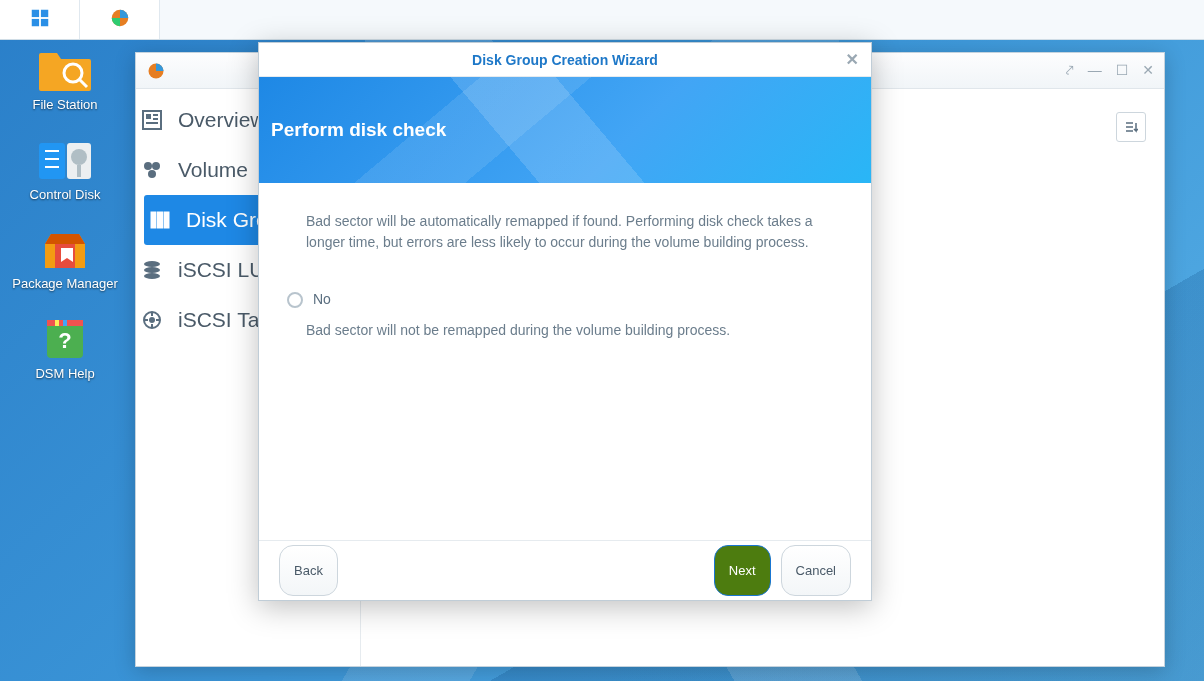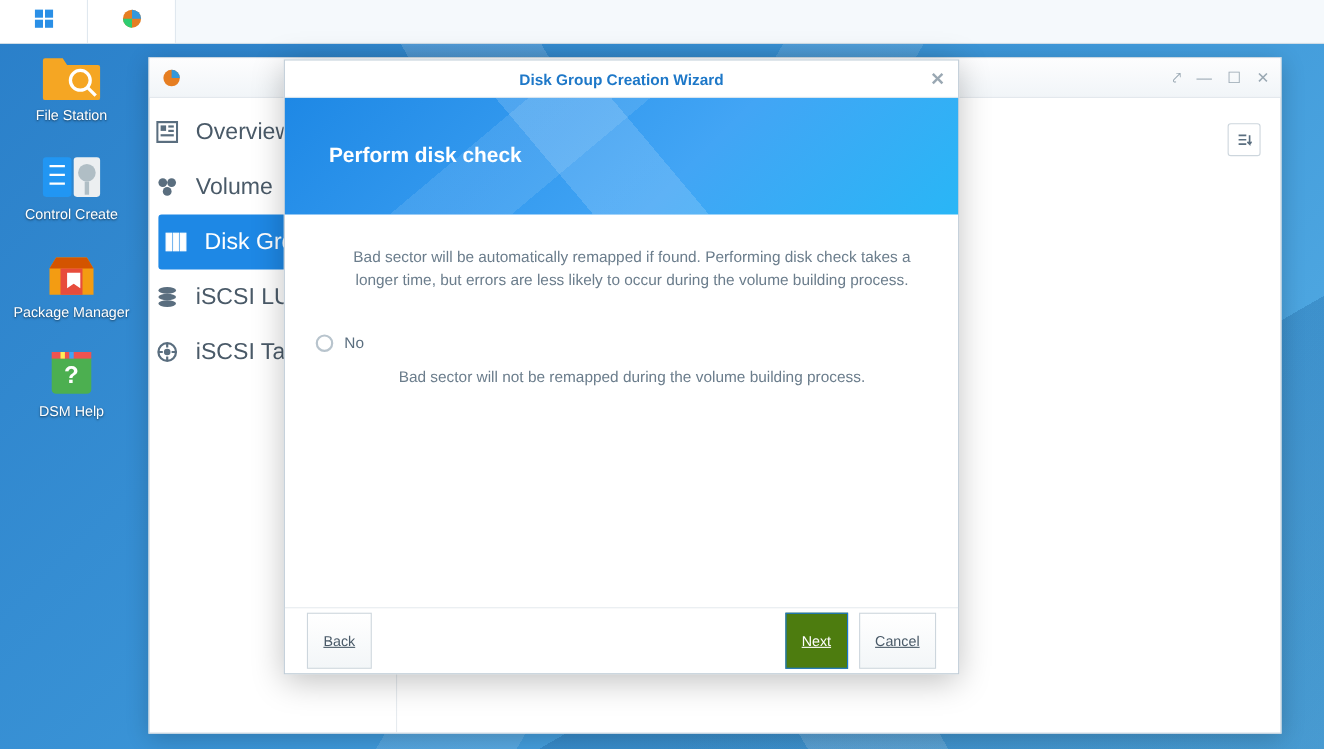--- a/index.html
+++ b/index.html
@@ -51,7 +51,7 @@
 .tb-sort { margin-left:auto; width:30px; height:30px; border:1px solid #cdd6dd; border-radius:3px; display:flex; align-items:center; justify-content:center; cursor:pointer; }
 
 
-.dialog { position:absolute; top:54px; left:258px; width:614px; height:559px; background:#fff; border:1px solid #c0cdd7; box-shadow:0 6px 28px rgba(0,0,0,0.25); display:flex; flex-direction:column; z-index:20; }
+.dialog { position:absolute; top:42px; left:258px; width:614px; height:559px; background:#fff; border:1px solid #c0cdd7; box-shadow:0 6px 28px rgba(0,0,0,0.25); display:flex; flex-direction:column; z-index:20; }
 .dlg-title { height:34px; display:flex; align-items:center; justify-content:center; color:#1e78c8; font-size:14px; font-weight:600; border-bottom:1px solid #e6ebef; position:relative; }
 .dlg-close { position:absolute; right:12px; color:#9aa8b3; cursor:pointer; font-size:16px; }
 .dlg-banner { height:106px; background:linear-gradient(135deg,#1e88e5 0%,#42a5f5 60%,#29b6f6 100%); display:flex; align-items:center; padding:0 40px; position:relative; overflow:hidden; }

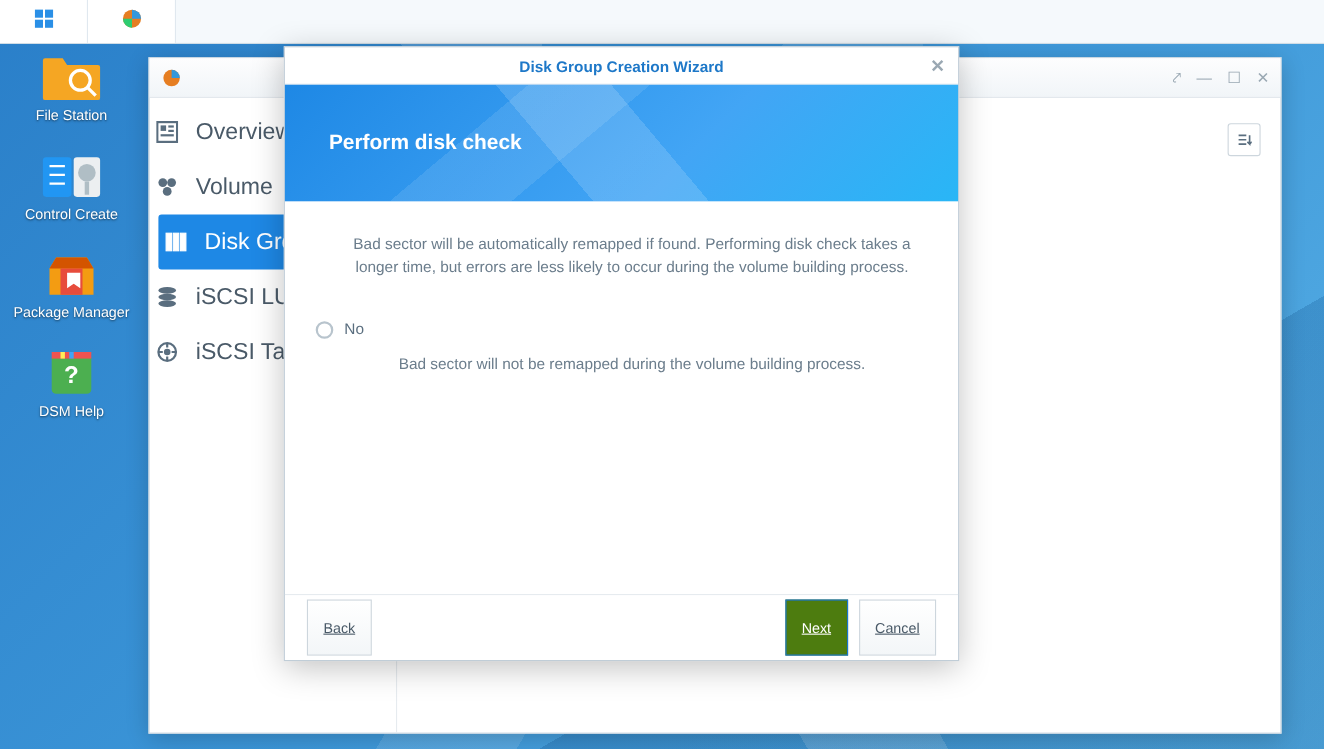--- a/index.html
+++ b/index.html
@@ -54,7 +54,7 @@
 .dialog { position:absolute; top:42px; left:258px; width:614px; height:559px; background:#fff; border:1px solid #c0cdd7; box-shadow:0 6px 28px rgba(0,0,0,0.25); display:flex; flex-direction:column; z-index:20; }
 .dlg-title { height:34px; display:flex; align-items:center; justify-content:center; color:#1e78c8; font-size:14px; font-weight:600; border-bottom:1px solid #e6ebef; position:relative; }
 .dlg-close { position:absolute; right:12px; color:#9aa8b3; cursor:pointer; font-size:16px; }
-.dlg-banner { height:106px; background:linear-gradient(135deg,#1e88e5 0%,#42a5f5 60%,#29b6f6 100%); display:flex; align-items:center; padding:0 40px; position:relative; overflow:hidden; }
+.dlg-banner { height:106px; background:linear-gradient(135deg,#1e88e5 0%,#42a5f5 60%,#29b6f6 100%); display:flex; align-items:center; padding:0 12px; position:relative; overflow:hidden; }
 .dlg-banner::before { content:""; position:absolute; inset:0; background:
   linear-gradient(50deg, transparent 40%, rgba(255,255,255,0.15) 40% 55%, transparent 55%),
   linear-gradient(-40deg, transparent 55%, rgba(255,255,255,0.1) 55% 70%, transparent 70%);

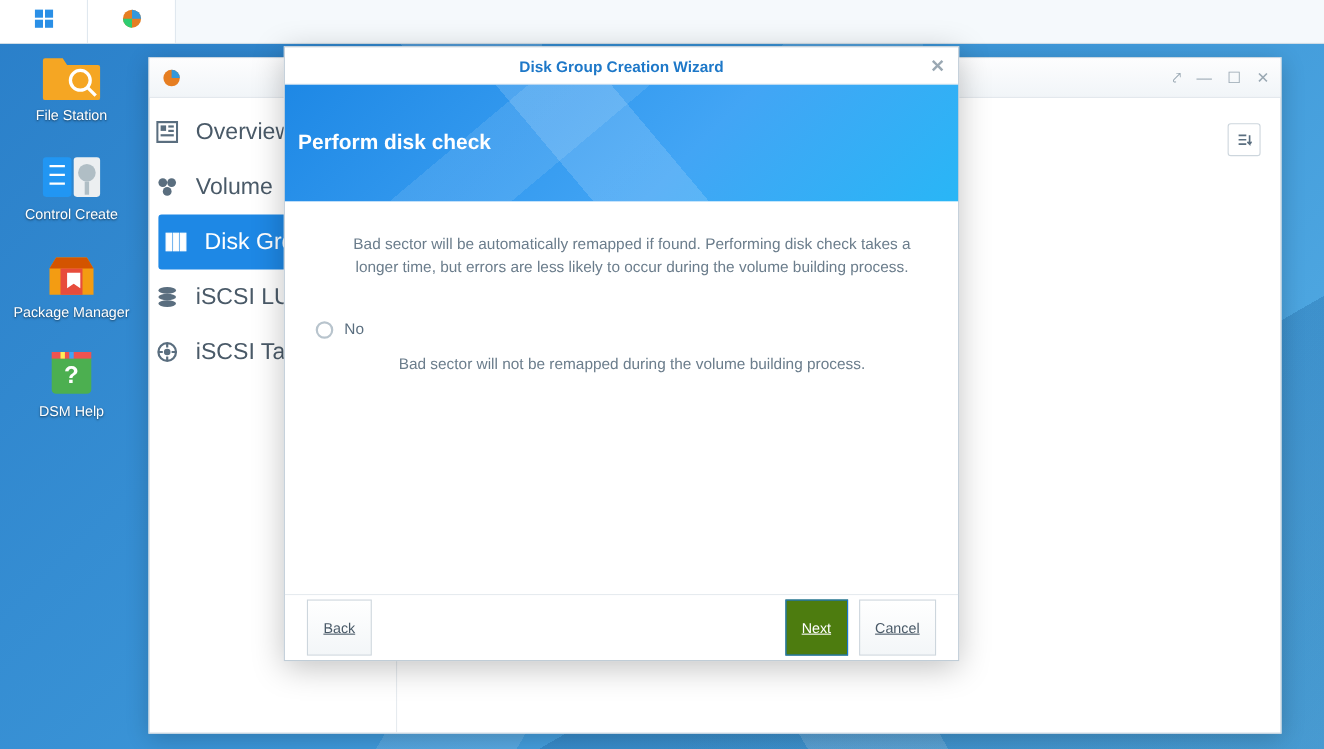--- a/index.html
+++ b/index.html
@@ -130,7 +130,7 @@
           <rect x="40" y="26" width="4" height="12" fill="#b0bec5"></rect>
         </svg>
     </div>
-    <div class="di-lbl">Control Create</div>
+    <div class="di-lbl">Control Disk</div>
   </div>
   <div class="di">
     <div class="di-ic">

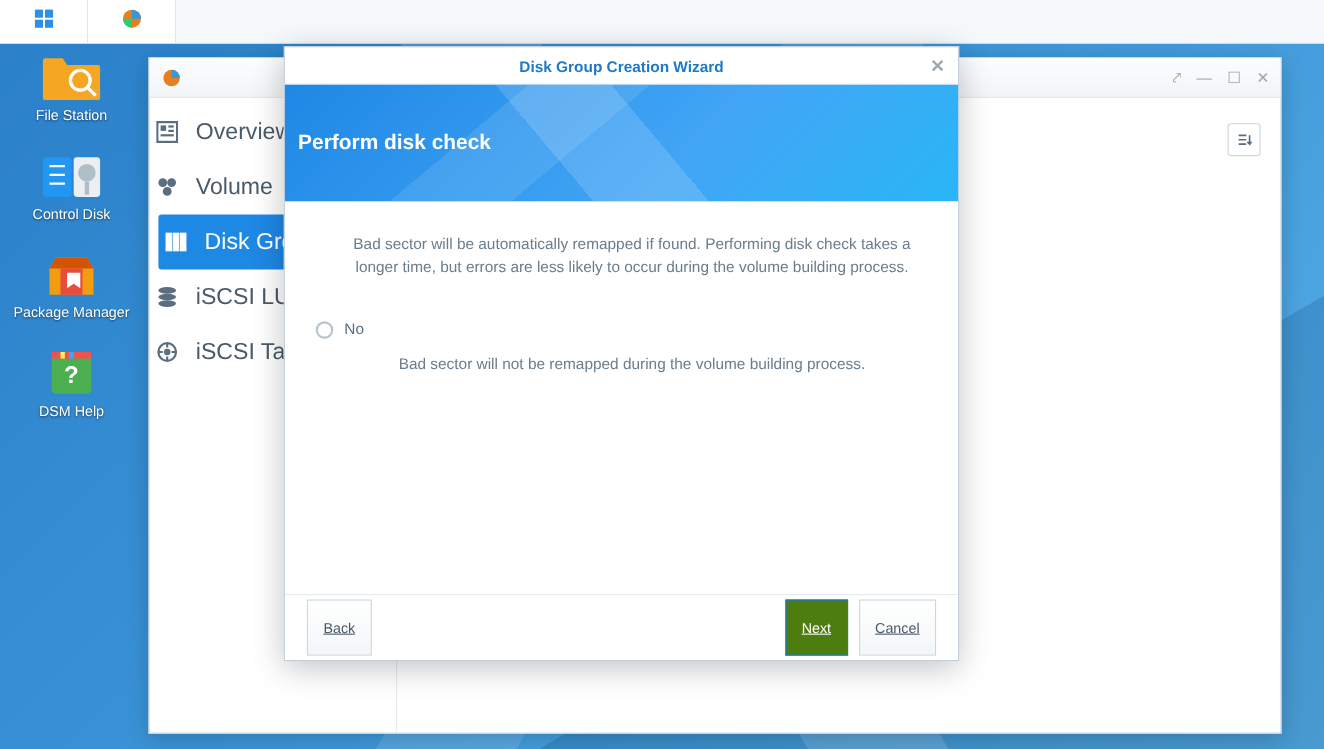--- a/index.html
+++ b/index.html
@@ -66,7 +66,7 @@
 .radio { width:16px; height:16px; border-radius:50%; border:2px solid #1e88e5; display:inline-flex; align-items:center; justify-content:center; flex-shrink:0; }
 .radio.off { border-color:#b8c4cd; }
 .radio .dot { width:8px; height:8px; border-radius:50%; background:#1e88e5; }
-.opt-desc { margin-left:19px; color:#6b7d8c;text-align:center; }
+.opt-desc { margin-left:19px; color:#6b7d8c; }
 .dlg-footer { height:60px; border-top:1px solid #e6ebef; display:flex; align-items:center; padding:0 20px; gap:10px; }
 .dlg-footer .spacer { flex:1; }
 

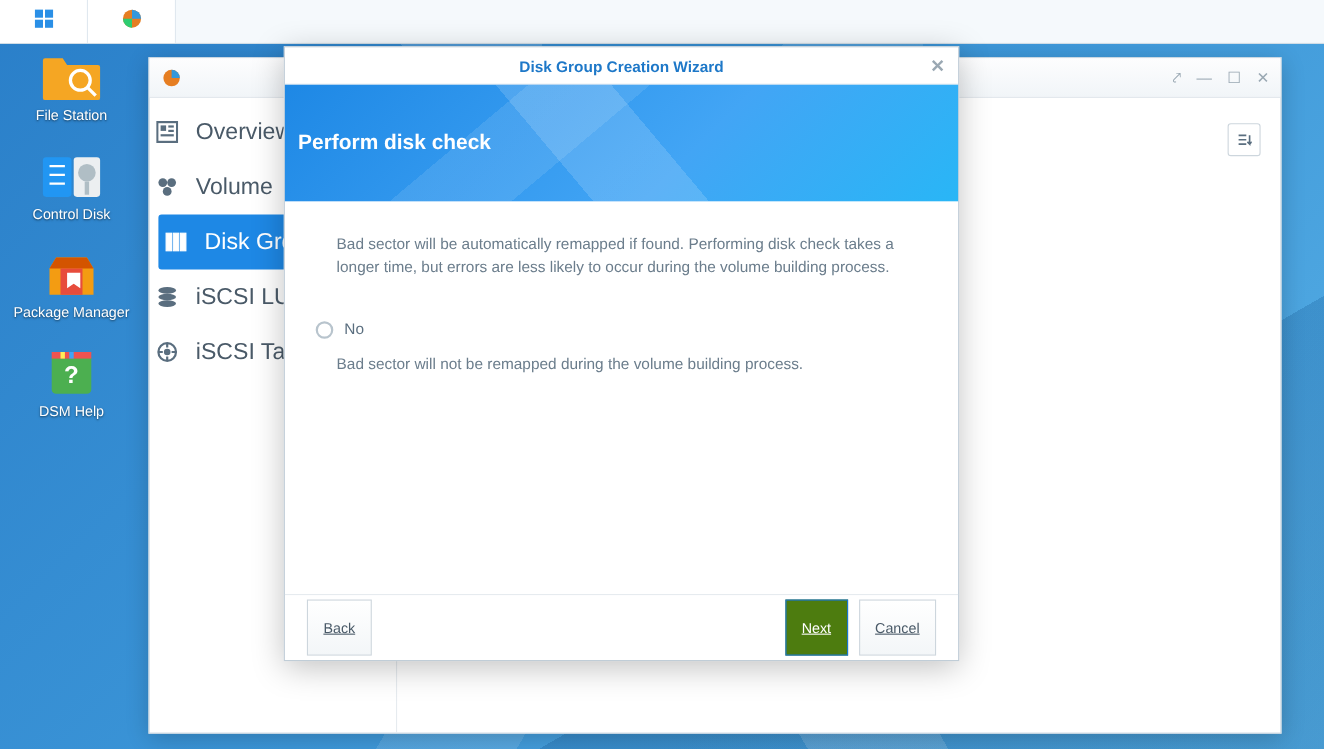--- a/index.html
+++ b/index.html
@@ -46,7 +46,7 @@
 
 .main { flex:1; padding:12px 18px; position:relative; }
 .toolbar { display:flex; align-items:center; }
-.btn { background:linear-gradient(#fff,#f3f6f8); border:1px solid #cdd6dd; border-radius:0; padding:17px 14px; font-size:13px; color:#4a5a68; cursor:pointer;text-decoration:underline; }
+.btn { background:linear-gradient(#fff,#f3f6f8); border:1px solid #cdd6dd; border-radius:14px; padding:17px 14px; font-size:13px; color:#4a5a68; cursor:pointer; }
 .btn.primary { background:#4d7c0f; border-color:#1976d2; color:#fff; }
 .tb-sort { margin-left:auto; width:30px; height:30px; border:1px solid #cdd6dd; border-radius:3px; display:flex; align-items:center; justify-content:center; cursor:pointer; }
 

